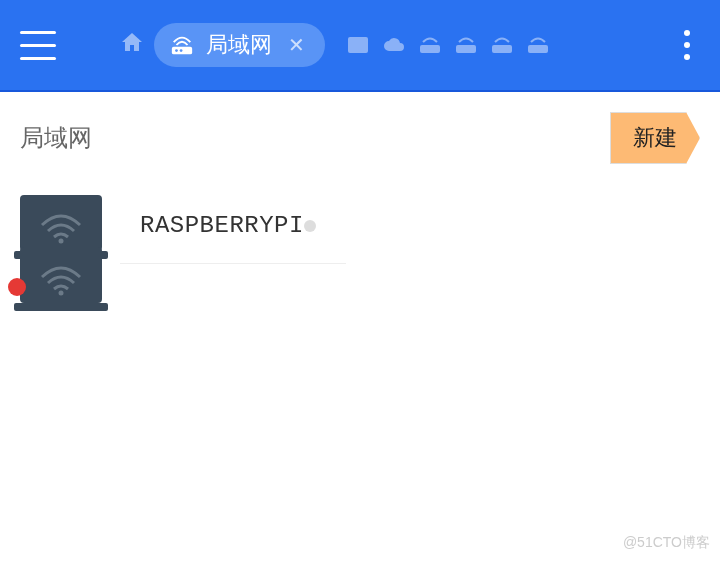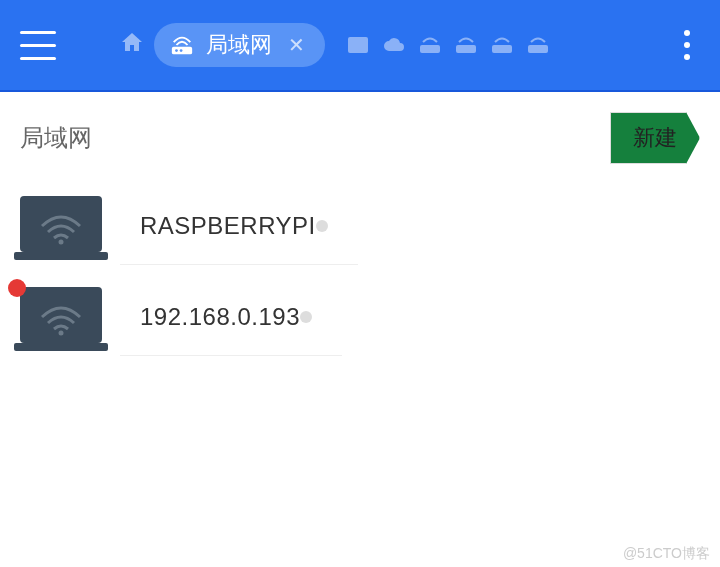--- a/index.html
+++ b/index.html
@@ -109,7 +109,7 @@
       font-size: 24px;
     }
     .new-btn {
-      background: #15803d;
+      background: #fdba74;
       border: 1px solid #ddd;
       padding: 10px 22px;
       font-size: 22px;

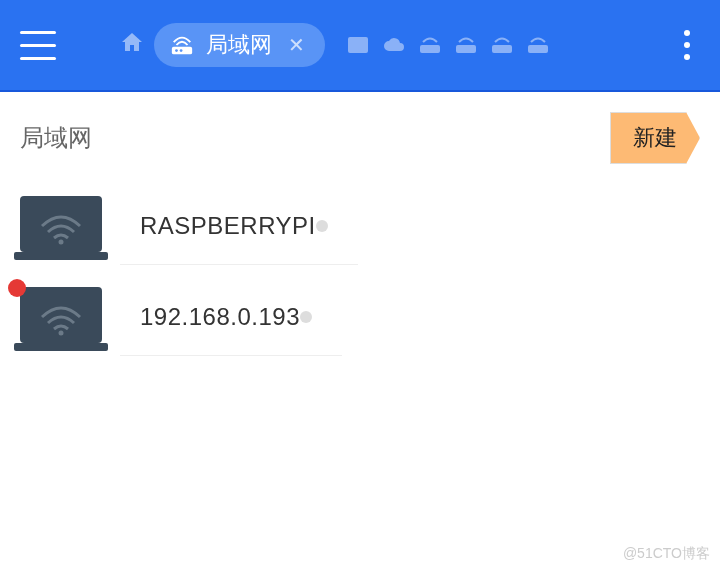--- a/index.html
+++ b/index.html
@@ -146,6 +146,7 @@
       color: #333;
       flex: 1;
       letter-spacing: 0.5px;
+      font-family: Liberation Mono, monospace;
     }
     .row-dot {
       width: 12px;

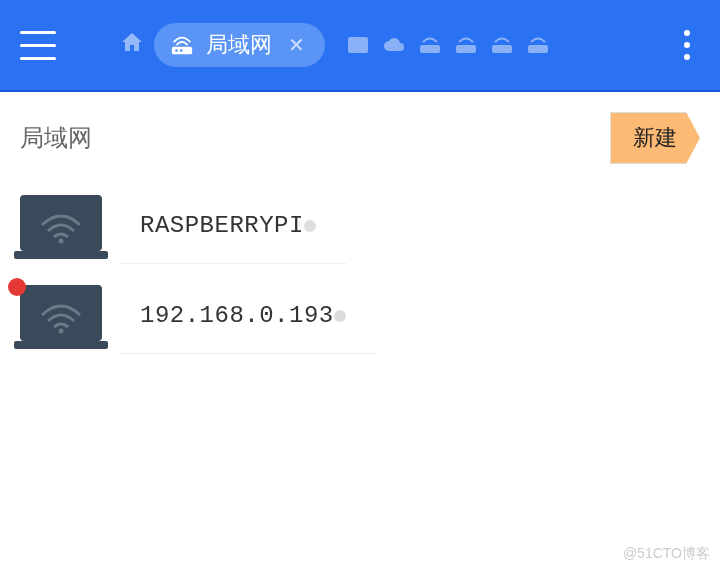--- a/index.html
+++ b/index.html
@@ -270,10 +270,6 @@
         <path d="M28 32 Q47 14 66 32 M34 38 Q47 26 60 38 M40 44 Q47 38 54 44" stroke="#6b7a88" stroke-width="3" fill="none"></path>
         <circle cx="47" cy="48" r="2.5" fill="#6b7a88"></circle>
       </svg>
-    <div class="row">
-      <span class="device-label">192.168.0.193</span>
-      <span class="row-dot"></span>
-    </div>
   </div>
 </div>
 

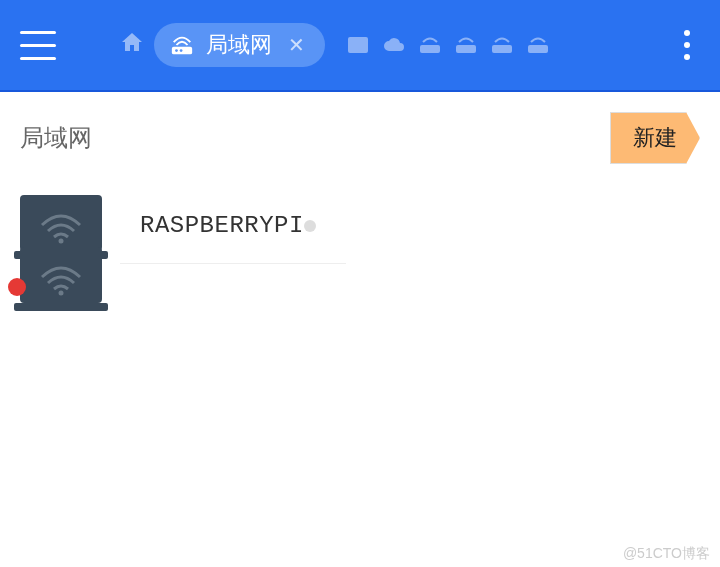--- a/index.html
+++ b/index.html
@@ -168,7 +168,7 @@
     .watermark {
       position: absolute;
       right: 10px;
-      bottom: 4px;
+      bottom: 15px;
       color: #ccc;
       font-size: 14px;
     }

